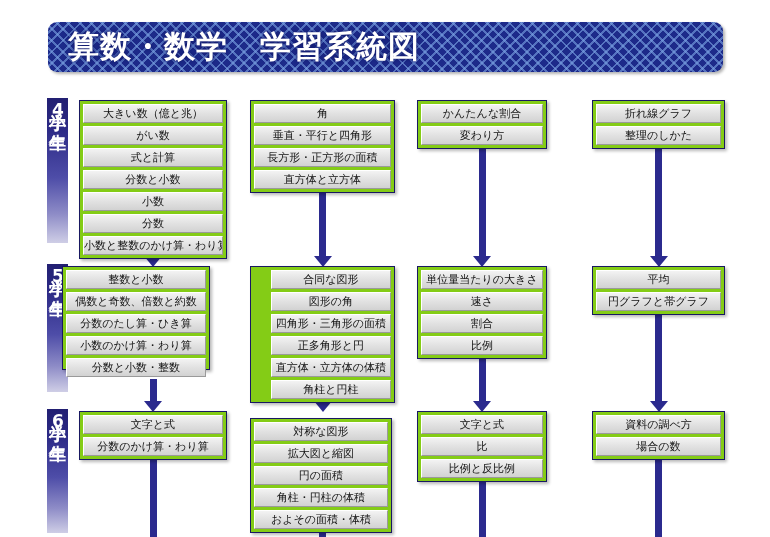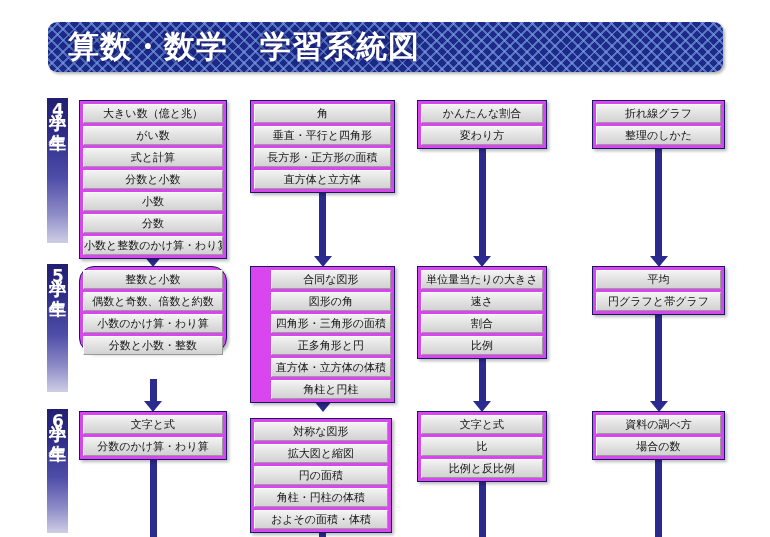--- a/index.html
+++ b/index.html
@@ -87,7 +87,7 @@
   
   .group {
     position: absolute;
-    background: #d946ef;
+    background: #84cc16;
     border: 1px solid #191862;
     padding: 3px;
     box-sizing: border-box;

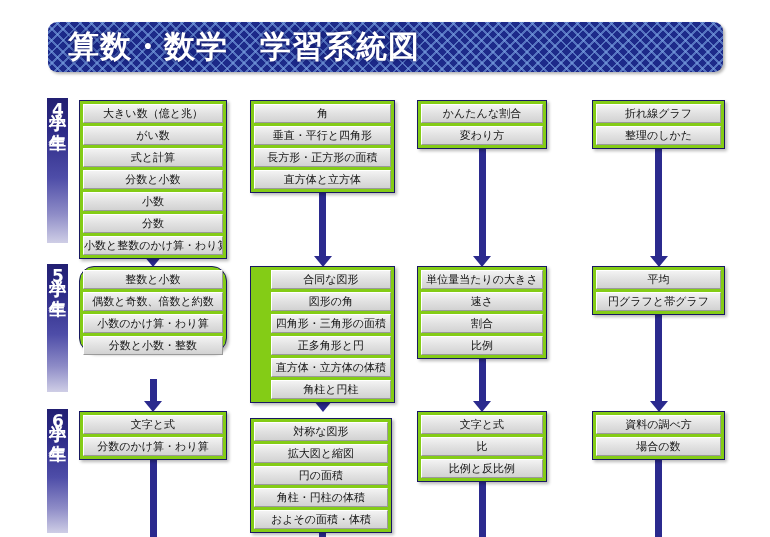--- a/index.html
+++ b/index.html
@@ -196,7 +196,7 @@
       <div class="item">折れ線グラフ</div>
       <div class="item">整理のしかた</div>
     </div>
-    <div class="group" style="left: 79px; top: 266px; width: 148px; height: 87px; border-radius: 15px;">
+    <div class="group" style="left: 62px; top: 266px; width: 148px; height: 104px;">
       <div class="item">整数と小数</div>
       <div class="item">偶数と奇数、倍数と約数</div>
       <div class="item">小数のかけ算・わり算</div>

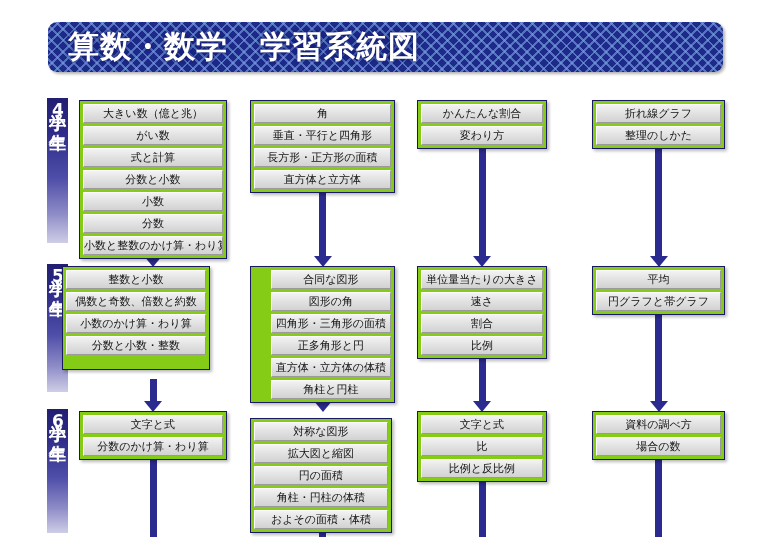--- a/index.html
+++ b/index.html
@@ -199,6 +199,7 @@
     <div class="group" style="left: 62px; top: 266px; width: 148px; height: 104px;">
       <div class="item">整数と小数</div>
       <div class="item">偶数と奇数、倍数と約数</div>
+      <div class="item">分数のたし算・ひき算</div>
       <div class="item">小数のかけ算・わり算</div>
       <div class="item">分数と小数・整数</div>
     </div>

